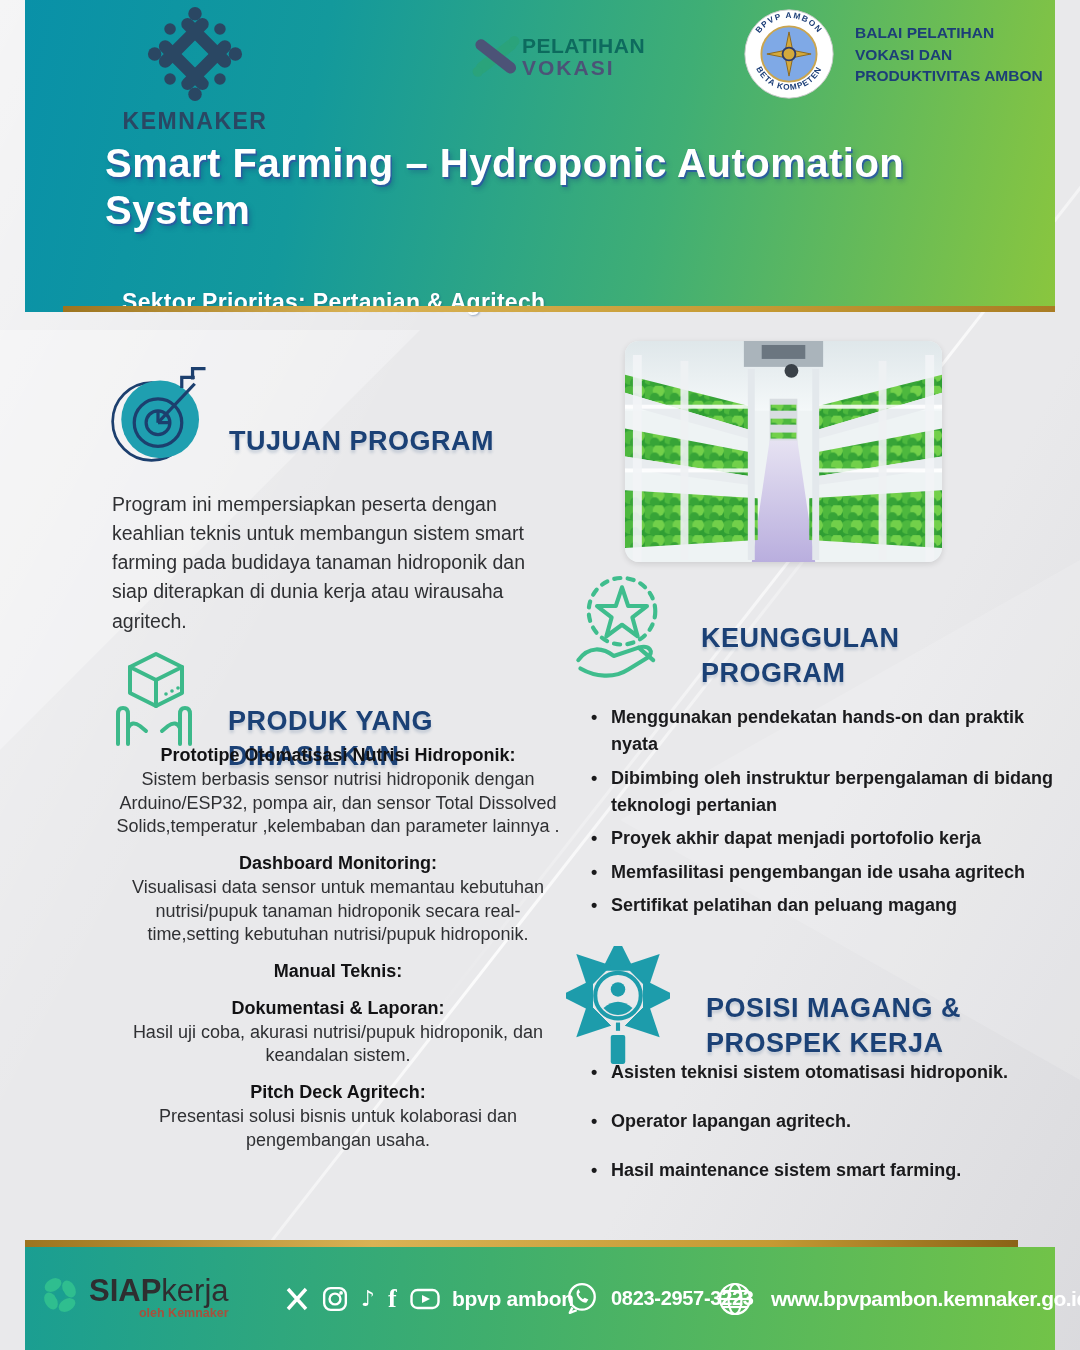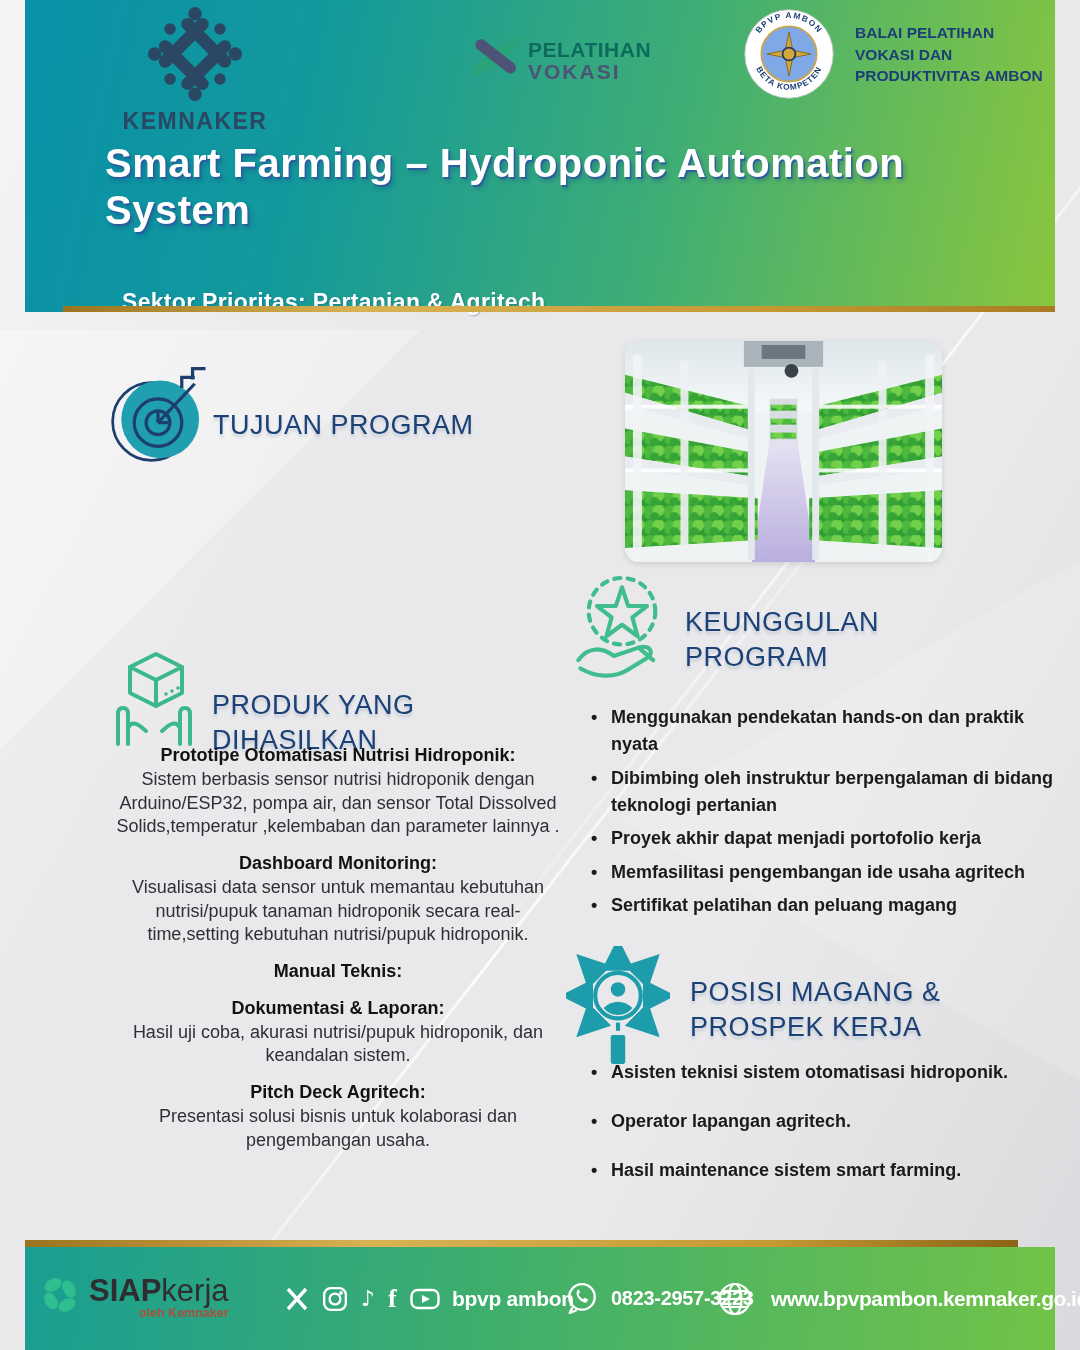--- a/index.html
+++ b/index.html
@@ -25,7 +25,7 @@
      background:linear-gradient(90deg,#9c741f,#d9b254 30%,#c59a33 70%,#a97c24);}
   .kem-block{position:absolute;left:85px;top:6px;width:170px;text-align:center;}
   .kem-word{margin-top:2px;font-size:23px;font-weight:800;letter-spacing:1.5px;color:#2a4763;}
-  .pel-block{position:absolute;left:445px;top:30px;display:flex;align-items:flex-end;gap:6px;}
+  .pel-block{position:absolute;left:445px;top:30px;display:flex;align-items:center;gap:0;}
   .pel-text{line-height:1;}
   .pel-l1{font-size:21px;font-weight:800;color:#0d6b5e;letter-spacing:.5px;}
   .pel-l2{font-size:21px;font-weight:800;color:#4c5377;letter-spacing:2px;margin-top:1px;}

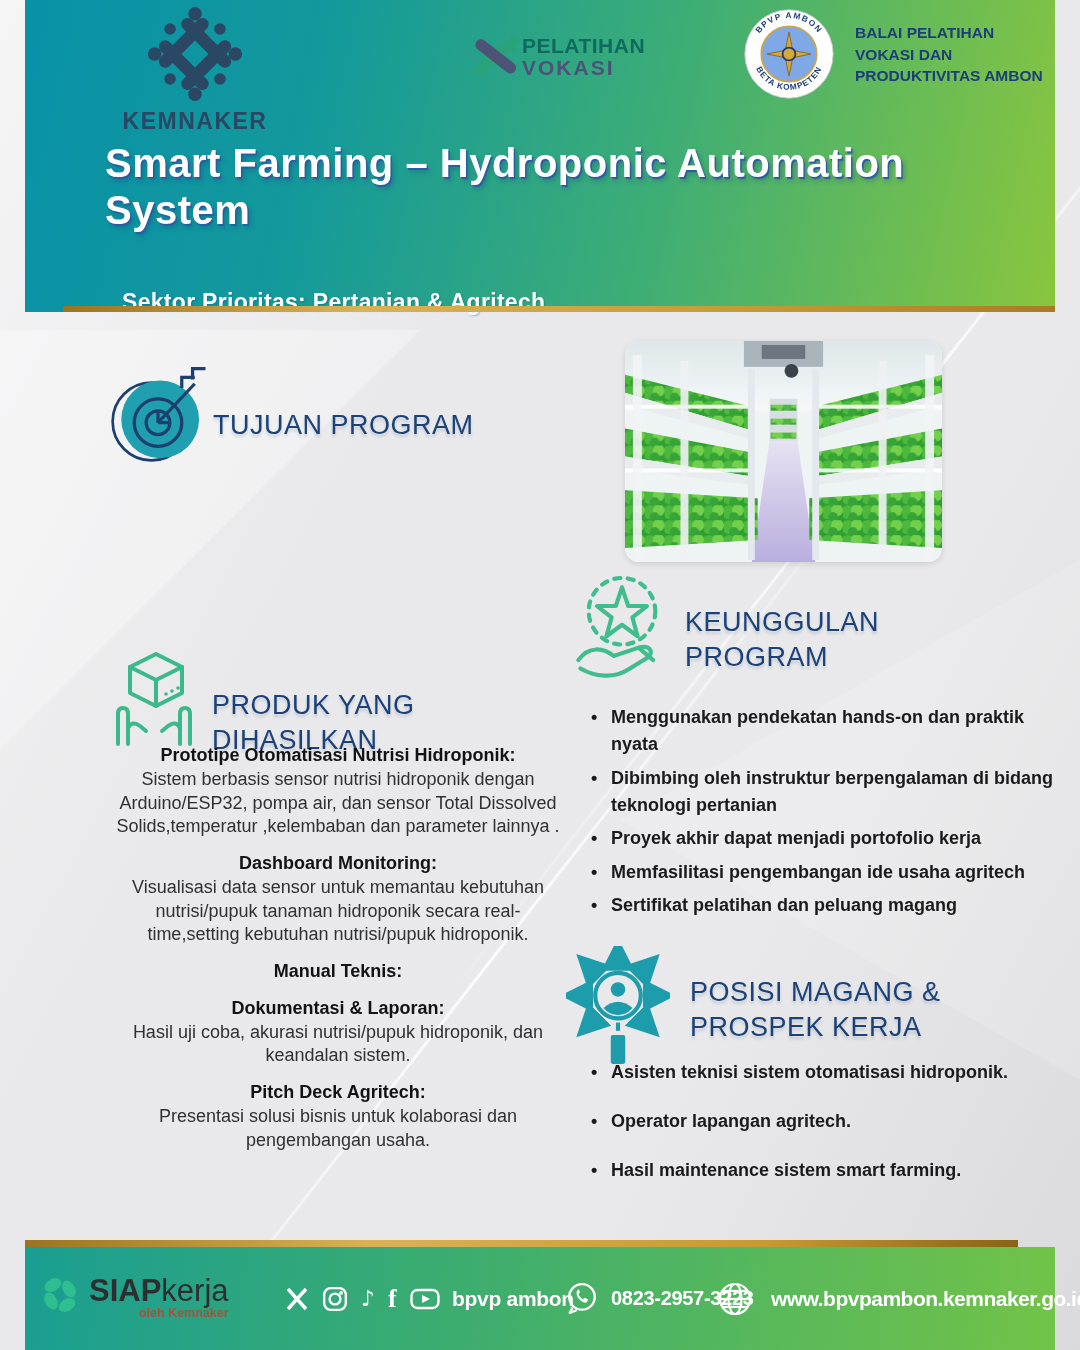--- a/index.html
+++ b/index.html
@@ -39,7 +39,7 @@
      color:#ffffff;letter-spacing:.3px;text-shadow:1px 1px 2px rgba(20,60,120,.35);}
 
   
-  .h-sec{position:absolute;margin:0;font-size:27px;font-weight:400;color:#1b4176;
+  .h-sec{position:absolute;margin:16px;font-size:27px;font-weight:700;color:#1b4176;
      letter-spacing:.5px;line-height:1.3;text-shadow:0 3px 3px rgba(27,65,118,.18);}
 
   

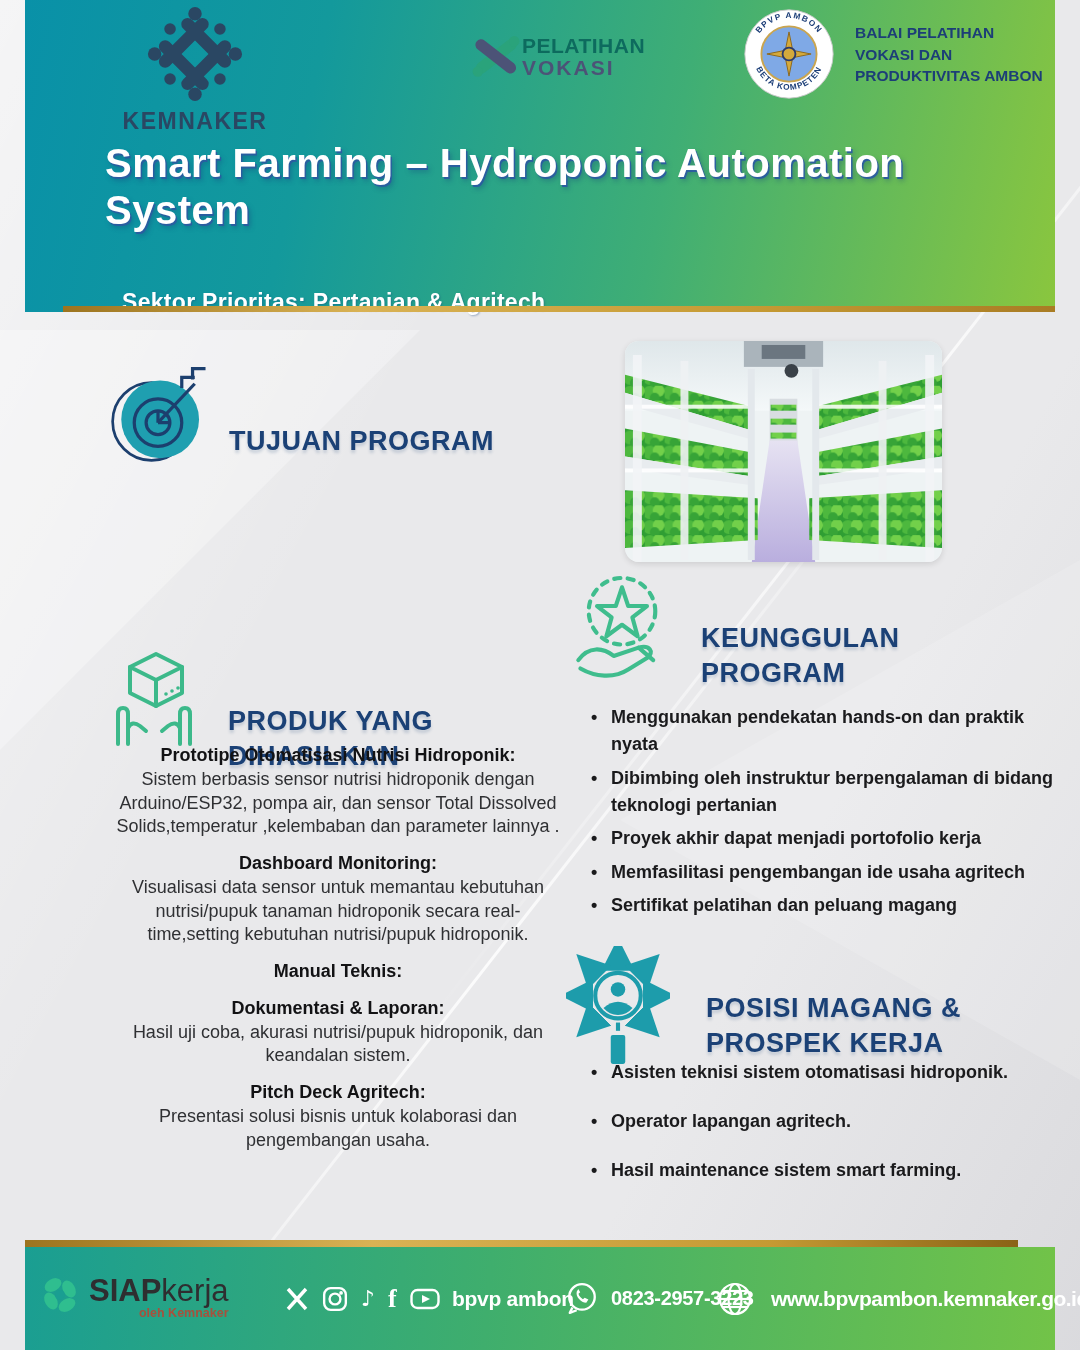--- a/index.html
+++ b/index.html
@@ -177,6 +177,7 @@
     </g>
   </svg>
   <h3 class="h-sec" style="left:213px;top:408px;">TUJUAN PROGRAM</h3>
+  <p class="tujuan-body">Program ini mempersiapkan peserta dengan keahlian teknis untuk membangun sistem smart farming pada budidaya tanaman hidroponik dan siap diterapkan di dunia kerja atau wirausaha agritech.</p>
 
   <svg width="100" height="100" viewBox="0 0 100 100" style="position:absolute;left:104px;top:648px;">
     <g fill="none" stroke="#3cb98a" stroke-width="4" stroke-linejoin="round" stroke-linecap="round">

